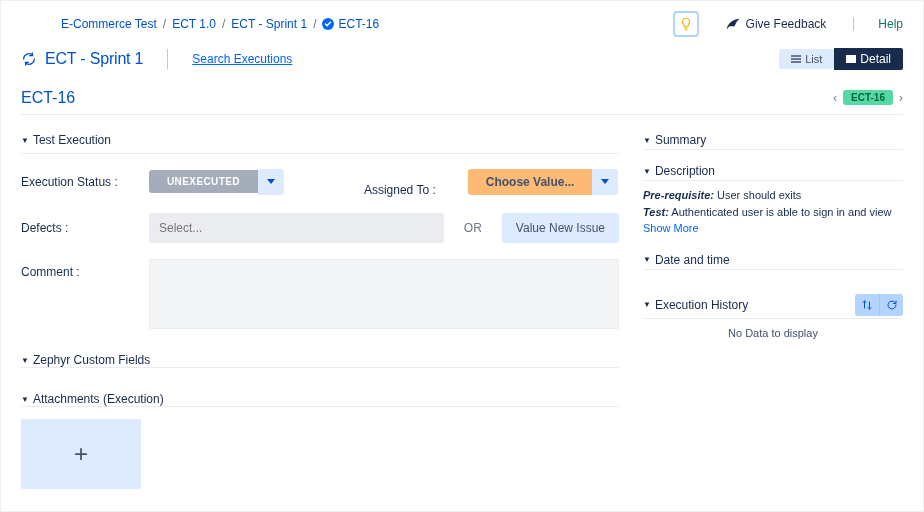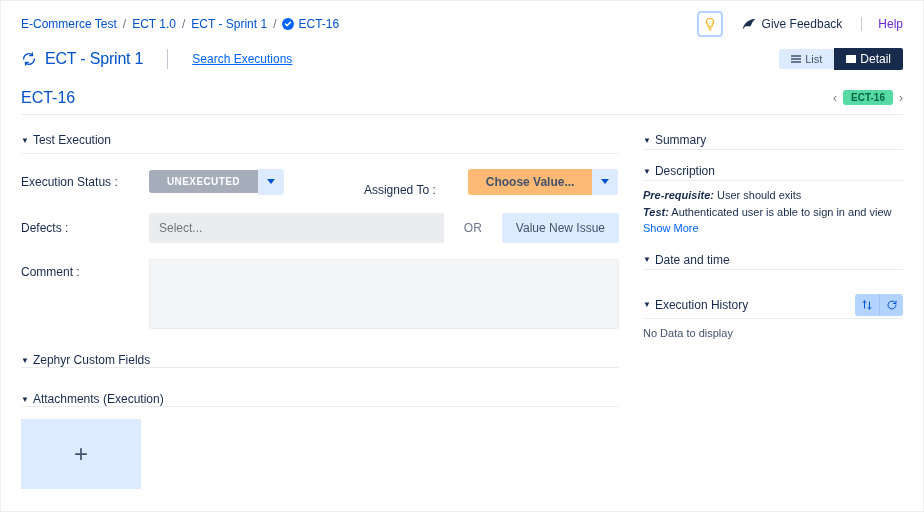--- a/index.html
+++ b/index.html
@@ -7,7 +7,7 @@
   .app { width: 924px; height: 512px; margin: 0 auto; background: #fff; border: 1px solid #eee; position: relative; padding: 0 20px; }
 
   
-  .topbar { display: flex; align-items: center; height: 40px; padding-top: 6px; }
+  .topbar { display: flex; align-items: center; height: 40px; padding-top: 6px; margin-left: 40px; }
   .breadcrumb { display: flex; align-items: center; gap: 6px; font-size: 12px; color: #0052cc; }
   .breadcrumb a { color: #0052cc; text-decoration: none; }
   .breadcrumb .sep { color: #6b778c; }

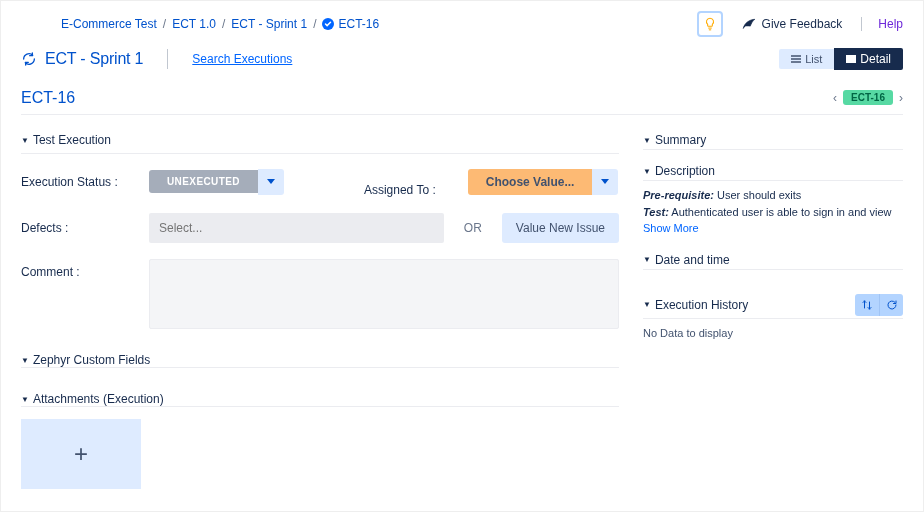--- a/index.html
+++ b/index.html
@@ -13,7 +13,7 @@
   .breadcrumb .sep { color: #6b778c; }
   .breadcrumb .current { color: #0052cc; font-weight: 500; display: flex; align-items: center; gap: 4px; }
   .cur-icon { width: 12px; height: 12px; display: inline-block; }
-  .topbar-right { margin-left: auto; display: flex; align-items: center; gap: 19px; }
+  .topbar-right { margin-left: auto; display: flex; align-items: center; gap: 27px; }
   .bulb { width: 26px; height: 26px; border: 2px solid #b3d4ff; border-radius: 4px; display: flex; align-items: center; justify-content: center; }
   .feedback { display: flex; align-items: center; gap: 6px; color: #172b4d; font-size: 12px; }
   .help { color: #6d28d9; font-size: 12px; padding-left: 16px; border-left: 1px solid #c1c7d0; }

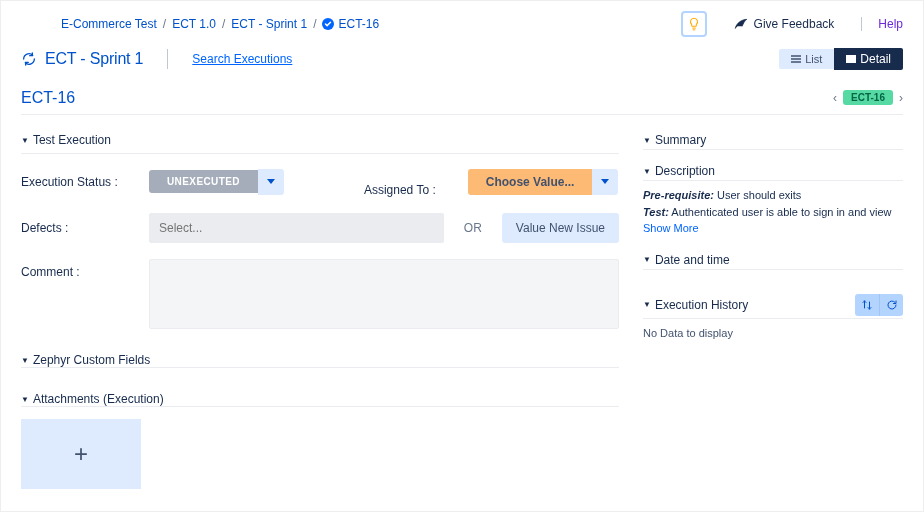--- a/index.html
+++ b/index.html
@@ -16,7 +16,7 @@
   .topbar-right { margin-left: auto; display: flex; align-items: center; gap: 27px; }
   .bulb { width: 26px; height: 26px; border: 2px solid #b3d4ff; border-radius: 4px; display: flex; align-items: center; justify-content: center; }
   .feedback { display: flex; align-items: center; gap: 6px; color: #172b4d; font-size: 12px; }
-  .help { color: #6d28d9; font-size: 12px; padding-left: 16px; border-left: 1px solid #c1c7d0; }
+  .help { color: #0f766e; font-size: 12px; padding-left: 24px; border-left: 1px solid #c1c7d0; }
 
   
   .titlerow { display: flex; align-items: center; height: 36px; }

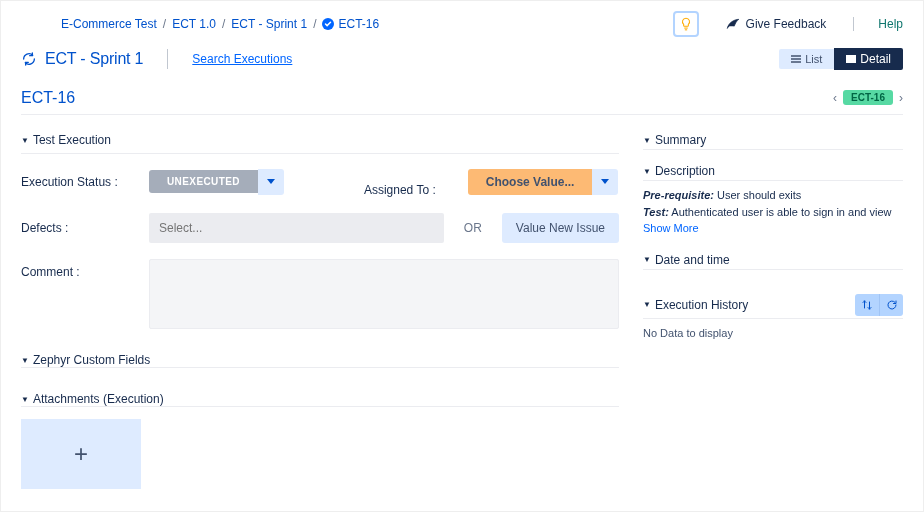--- a/index.html
+++ b/index.html
@@ -82,7 +82,7 @@
   .hist-btn { width: 24px; height: 22px; background: #b3d4ff; display: inline-flex; align-items: center; justify-content: center; color: #0052cc; cursor: pointer; }
   .hist-btn:first-child { border-radius: 3px 0 0 3px; }
   .hist-btn:last-child { border-radius: 0 3px 3px 0; border-left: 1px solid #a0c4f5; }
-  .nodata { color: #42526e; font-size: 11px; padding: 8px 0; }
+  .nodata { text-align: center; color: #42526e; font-size: 11px; padding: 8px 0; }
 
   svg { display: block; }
 </style>

